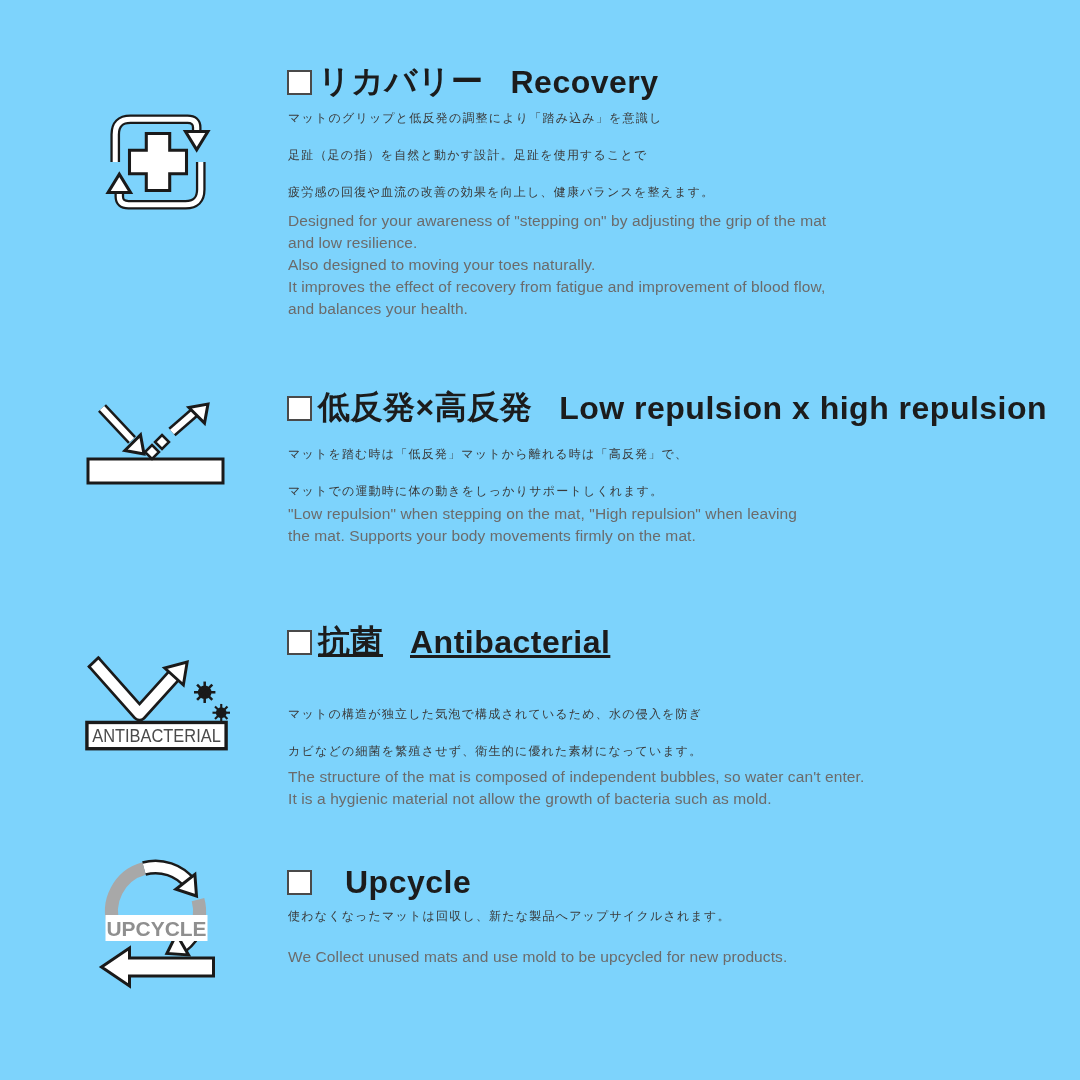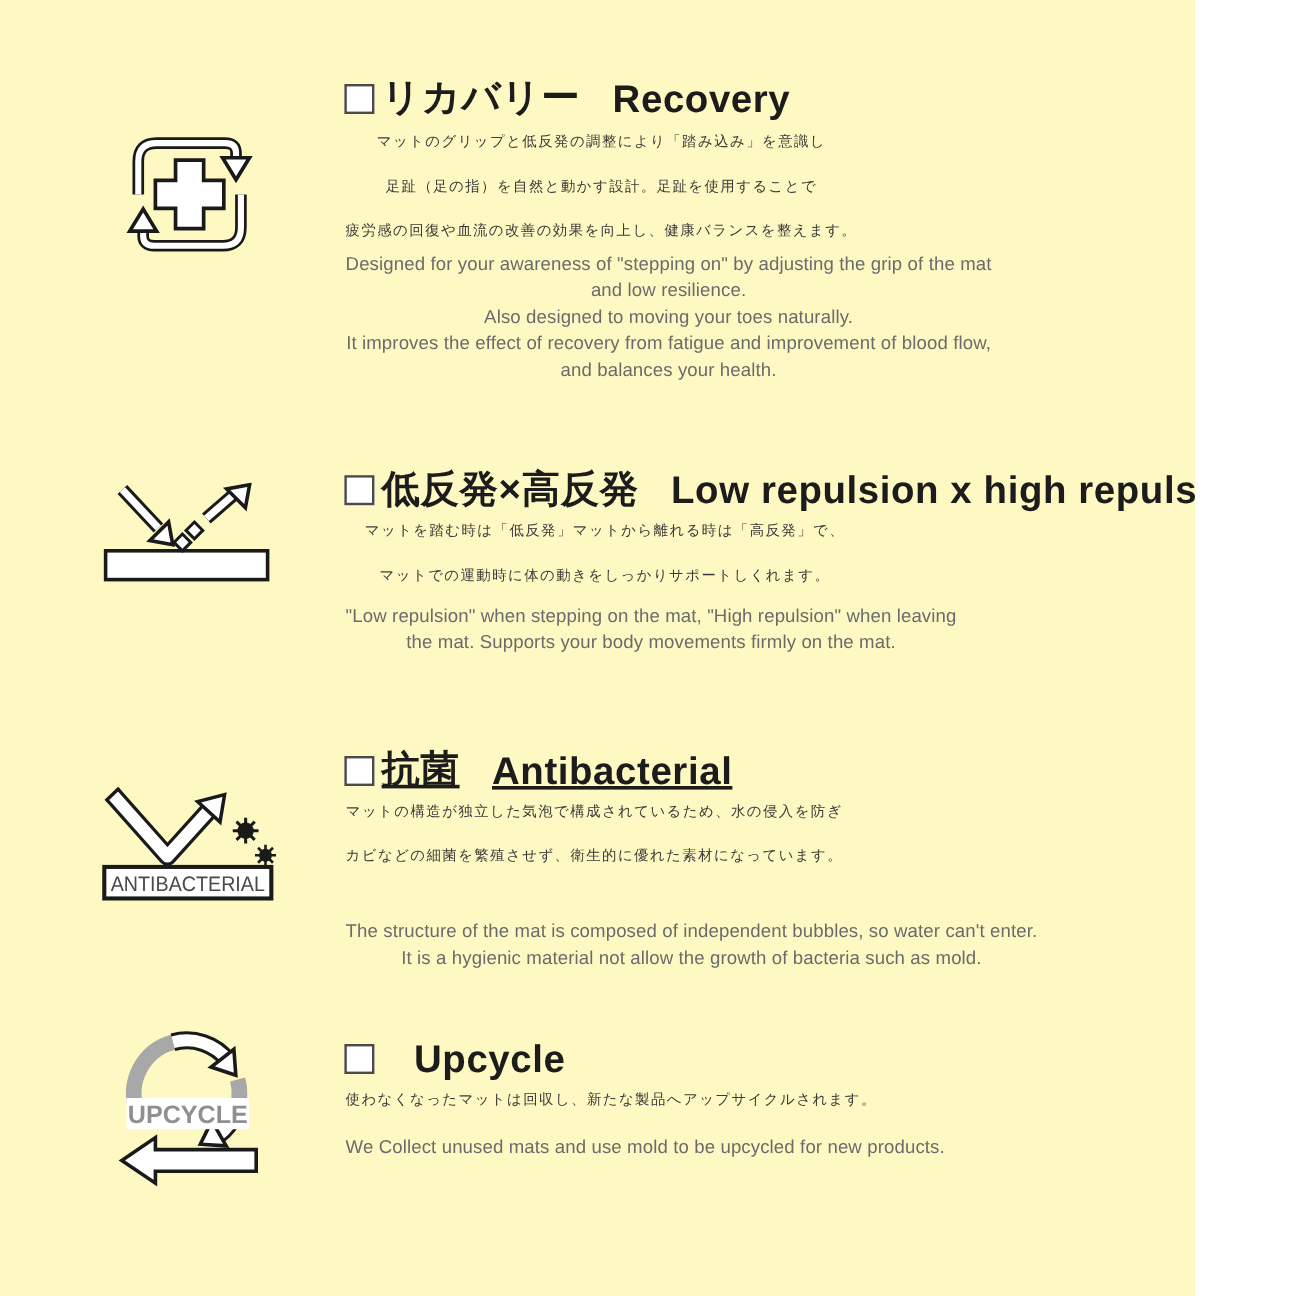--- a/index.html
+++ b/index.html
@@ -4,8 +4,8 @@
 <style>
   html,body { margin:0; padding:0; background:#fff; }
   .canvas {
-    position:relative; width:996px; height:1080px; background:#fef9c3;
-    font-family:"Liberation Sans","DejaVu Sans",sans-serif; overflow:hidden;text-align:center;
+    position:relative; width:1080px; height:1080px; background:#7dd3fc;
+    font-family:"Liberation Sans","DejaVu Sans",sans-serif; overflow:hidden;
   }
   .icon-box { position:absolute; }
   .sec-header {

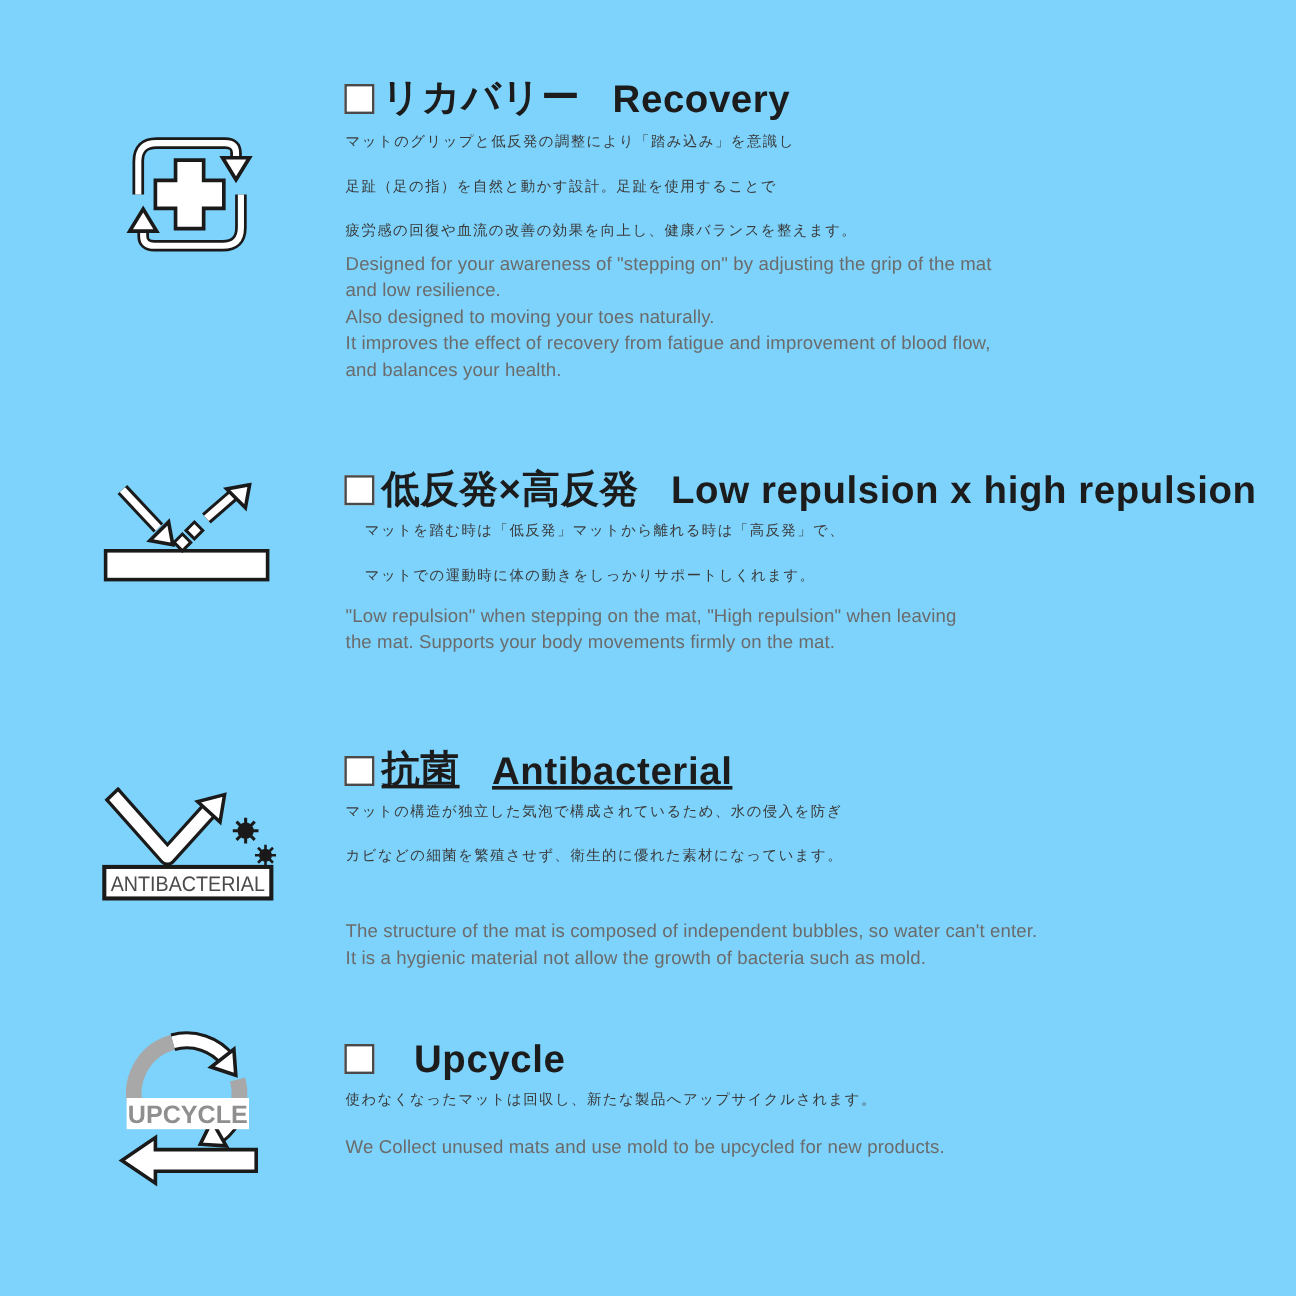--- a/index.html
+++ b/index.html
@@ -88,7 +88,7 @@
     <span>低反発×高反発</span>
     <span class="title-en">Low repulsion x high repulsion</span>
   </div>
-  <div class="jp-body" style="top:424px;margin-left:16px;">マットを踏む時は「低反発」マットから離れる時は「高反発」で、
+  <div class="jp-body" style="top:436px;">マットを踏む時は「低反発」マットから離れる時は「高反発」で、
 マットでの運動時に体の動きをしっかりサポートしくれます。</div>
   <div class="en-body" style="top:503px;">"Low repulsion" when stepping on the mat, "High repulsion" when leaving
 the mat. Supports your body movements firmly on the mat.</div>

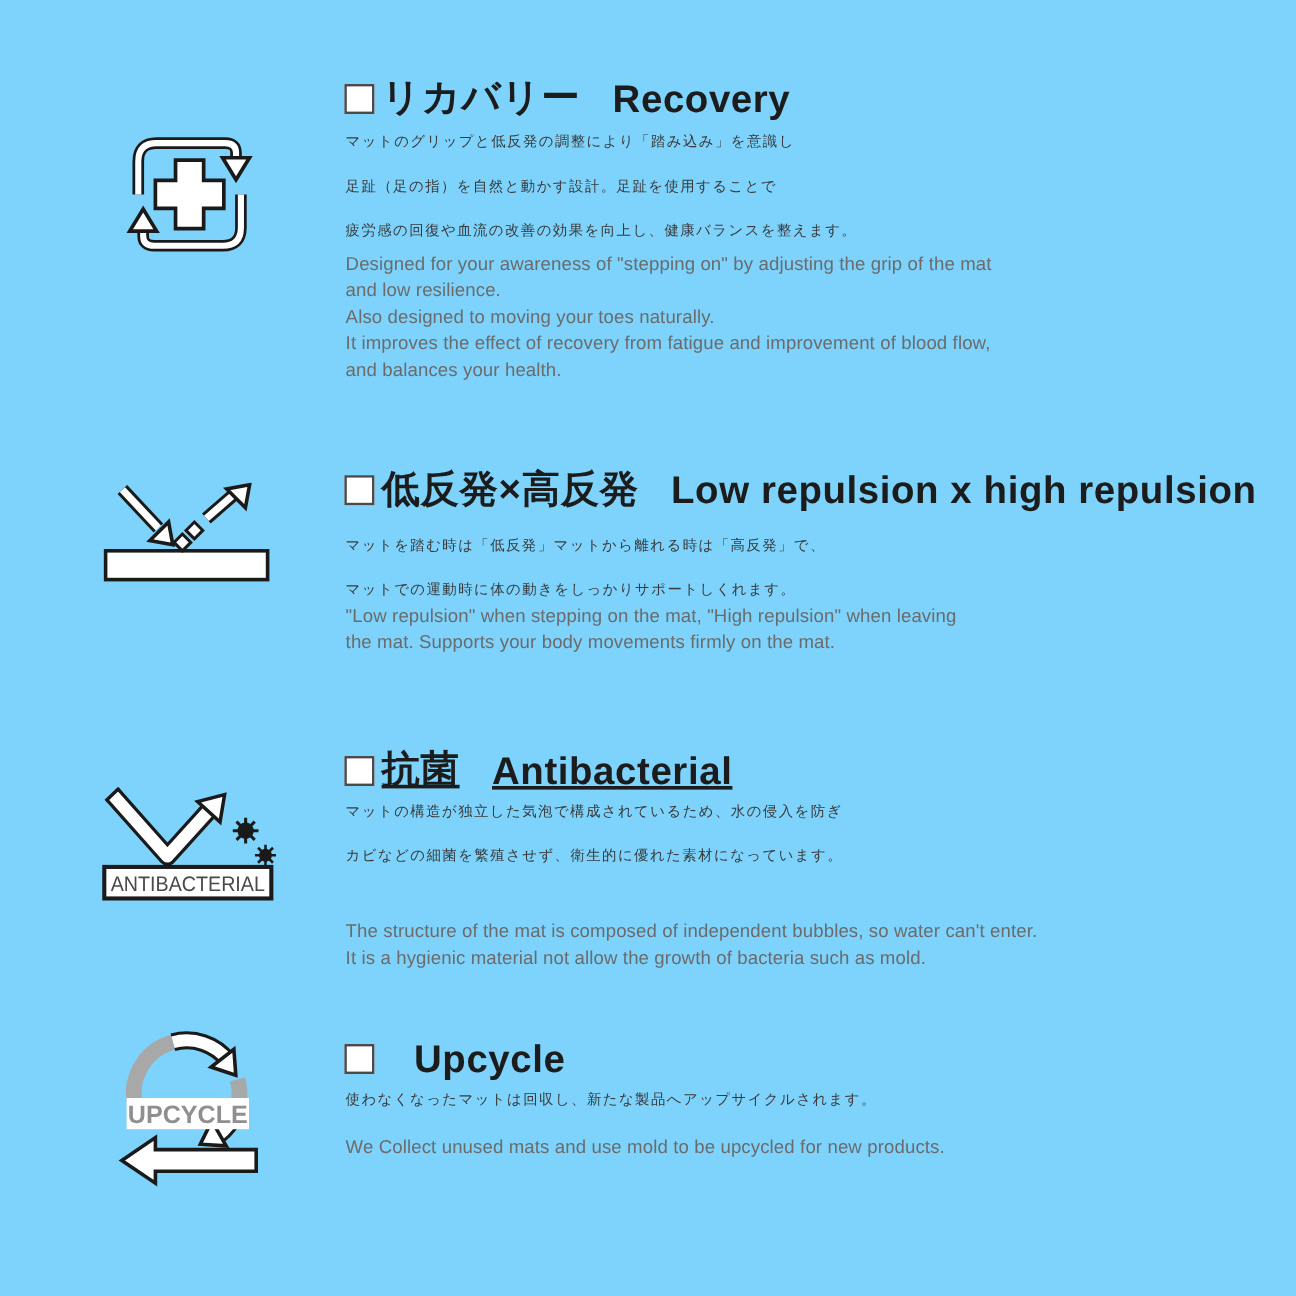--- a/index.html
+++ b/index.html
@@ -130,7 +130,7 @@
     <span>抗菌</span>
     <span class="title-en">Antibacterial</span>
   </div>
-  <div class="jp-body" style="top:658px;">マットの構造が独立した気泡で構成されているため、水の侵入を防ぎ
+  <div class="jp-body" style="top:696px;">マットの構造が独立した気泡で構成されているため、水の侵入を防ぎ
 カビなどの細菌を繁殖させず、衛生的に優れた素材になっています。</div>
   <div class="en-body" style="top:766px;">The structure of the mat is composed of independent bubbles, so water can't enter.
 It is a hygienic material not allow the growth of bacteria such as mold.</div>

